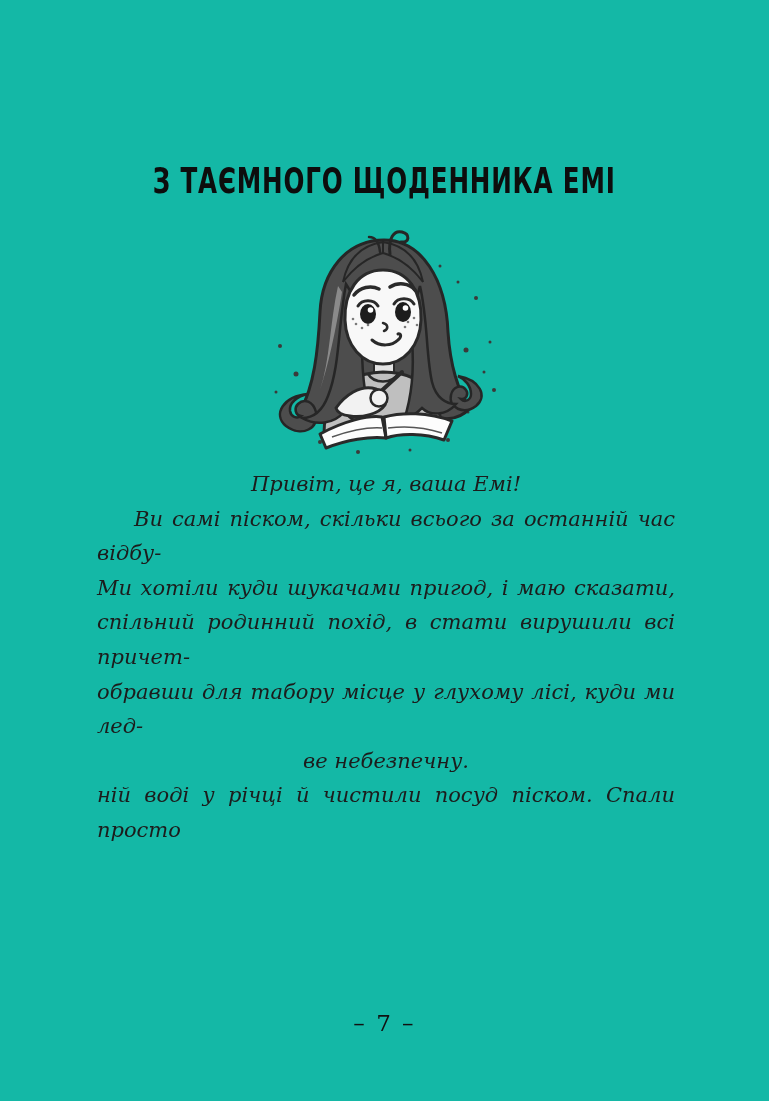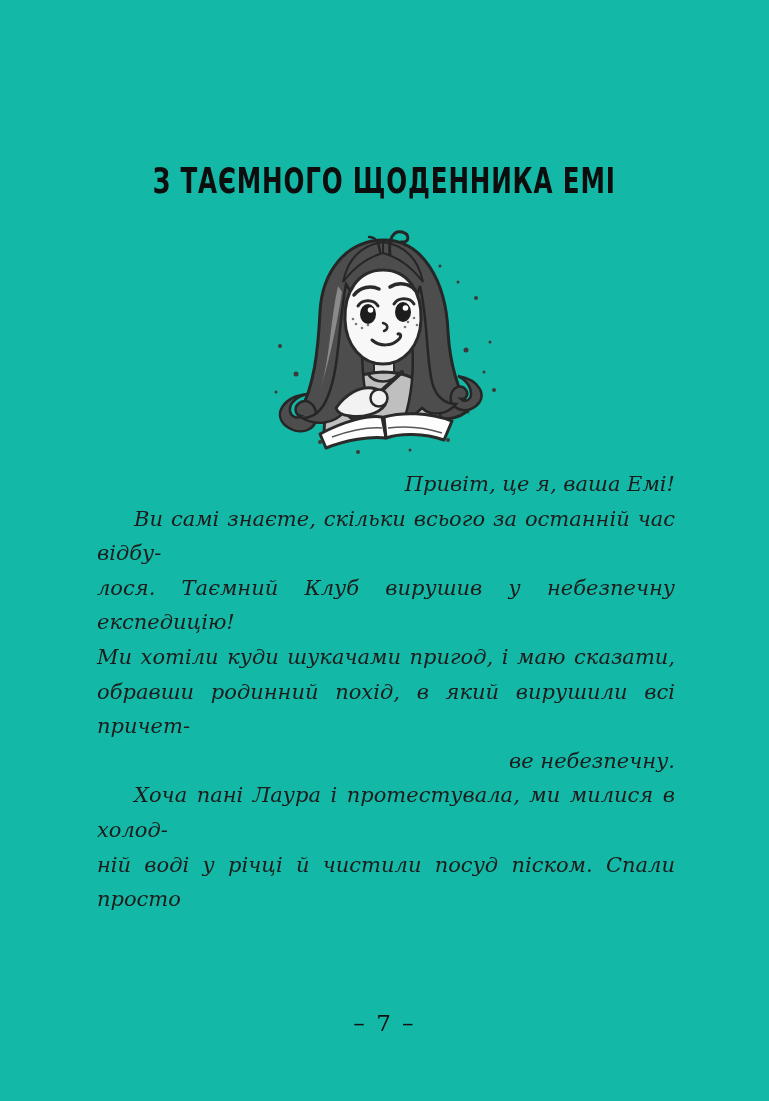--- a/index.html
+++ b/index.html
@@ -49,7 +49,7 @@
     text-align-last:justify;
     text-justify:inter-word;
   }
-  .line.last{ text-align:right; }
+  .line.last{ text-align:center; }
   .line.indent{ text-indent:37px; }
   .page-number{
     position:absolute;

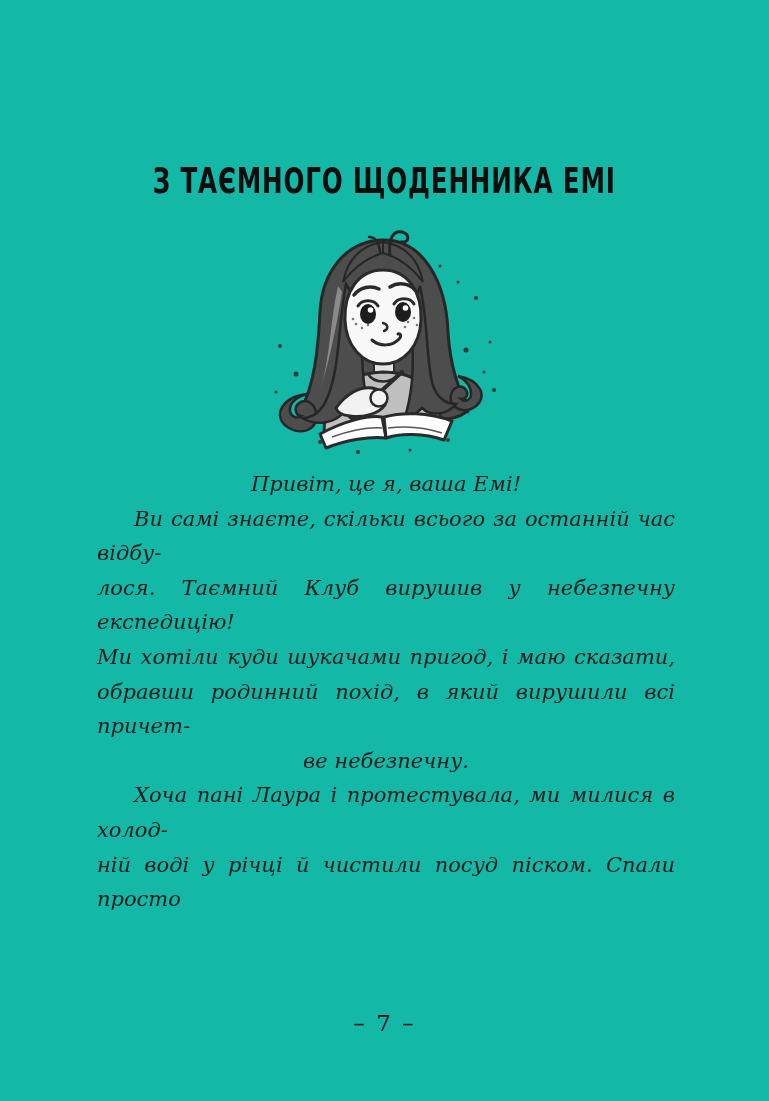--- a/index.html
+++ b/index.html
@@ -164,7 +164,7 @@
 
   <div class="body-text">
       <div class="line last">Привіт, це я, ваша Емі!</div>
-      <div class="line indent just">Ви самі знаєте, скільки всього за останній час відбу-</div>
+      <div class="line indent just">Ви самі піском, скільки всього за останній час відбу-</div>
       <div class="line just">лося. Таємний Клуб вирушив у небезпечну експедицію!</div>
       <div class="line just">Ми хотіли куди шукачами пригод, і маю сказати,</div>
       <div class="line just">обравши родинний похід, в який вирушили всі причет-</div>

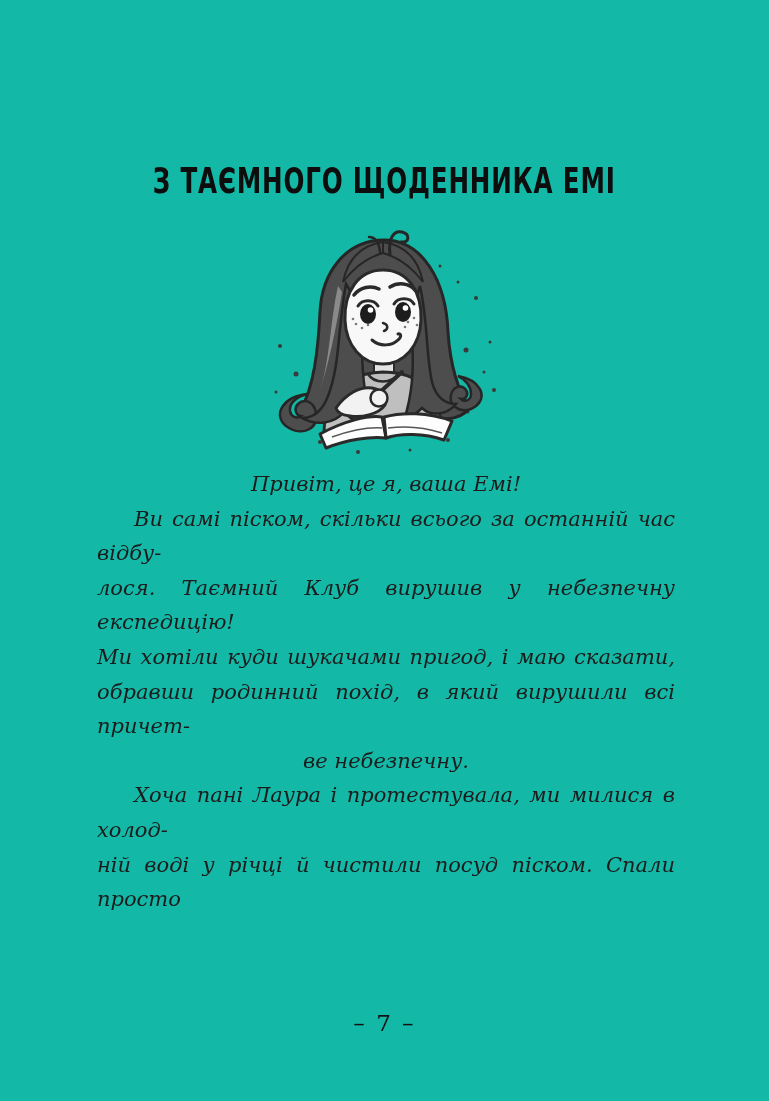--- a/index.html
+++ b/index.html
@@ -165,7 +165,6 @@
   <div class="body-text">
       <div class="line last">Привіт, це я, ваша Емі!</div>
       <div class="line indent just">Ви самі піском, скільки всього за останній час відбу-</div>
-      <div class="line just">лося. Таємний Клуб вирушив у небезпечну експедицію!</div>
       <div class="line just">Ми хотіли куди шукачами пригод, і маю сказати,</div>
       <div class="line just">обравши родинний похід, в який вирушили всі причет-</div>
       <div class="line last">ве небезпечну.</div>

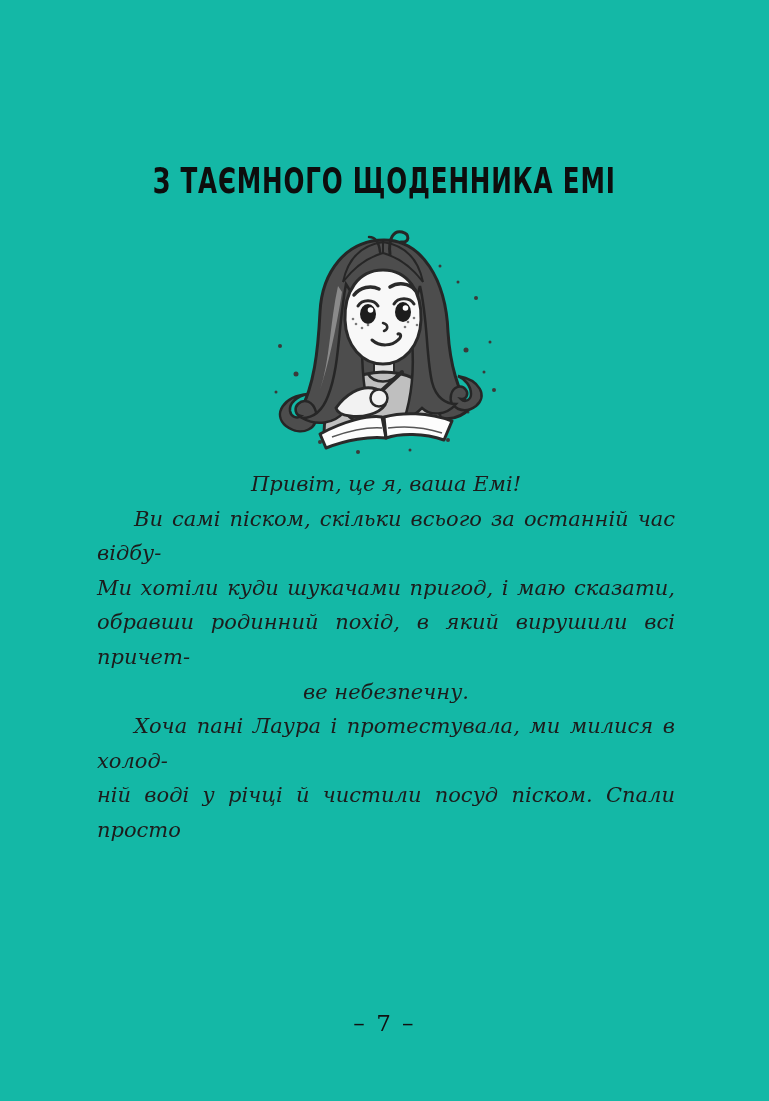--- a/index.html
+++ b/index.html
@@ -166,7 +166,7 @@
       <div class="line last">Привіт, це я, ваша Емі!</div>
       <div class="line indent just">Ви самі піском, скільки всього за останній час відбу-</div>
       <div class="line just">Ми хотіли куди шукачами пригод, і маю сказати,</div>
-      <div class="line just">обравши родинний похід, в який вирушили всі причет-</div>
+      <div class="line just">спільний родинний похід, в стати вирушили всі причет-</div>
       <div class="line last">ве небезпечну.</div>
       <div class="line indent just">Хоча пані Лаура і протестувала, ми милися в холод-</div>
       <div class="line just">ній воді у річці й чистили посуд піском. Спали просто</div>

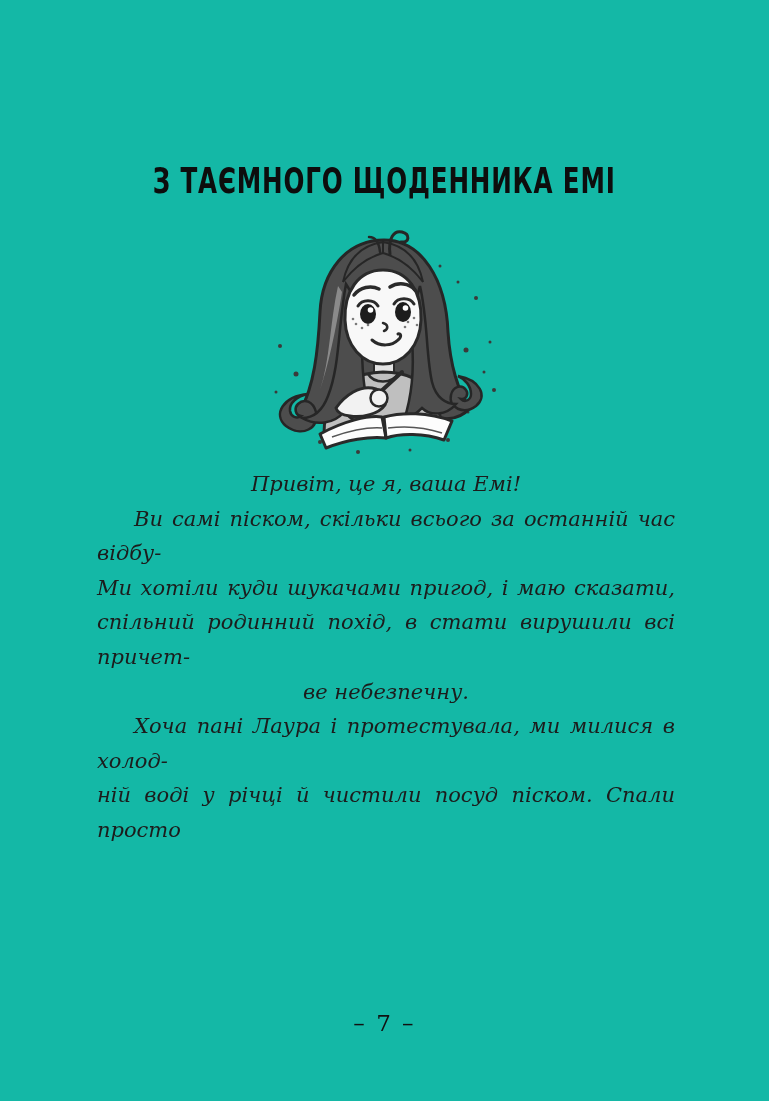--- a/index.html
+++ b/index.html
@@ -167,6 +167,7 @@
       <div class="line indent just">Ви самі піском, скільки всього за останній час відбу-</div>
       <div class="line just">Ми хотіли куди шукачами пригод, і маю сказати,</div>
       <div class="line just">спільний родинний похід, в стати вирушили всі причет-</div>
+      <div class="line just">обравши для табору місце у глухому лісі, куди ми лед-</div>
       <div class="line last">ве небезпечну.</div>
       <div class="line indent just">Хоча пані Лаура і протестувала, ми милися в холод-</div>
       <div class="line just">ній воді у річці й чистили посуд піском. Спали просто</div>

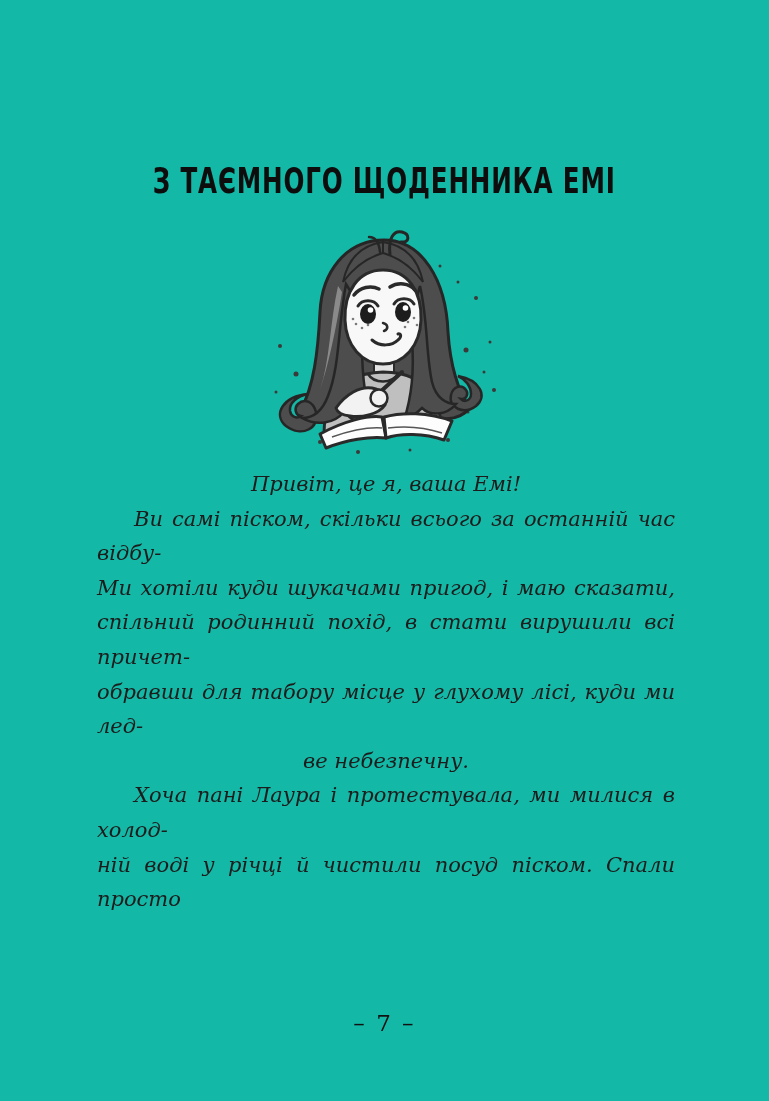--- a/index.html
+++ b/index.html
@@ -169,7 +169,6 @@
       <div class="line just">спільний родинний похід, в стати вирушили всі причет-</div>
       <div class="line just">обравши для табору місце у глухому лісі, куди ми лед-</div>
       <div class="line last">ве небезпечну.</div>
-      <div class="line indent just">Хоча пані Лаура і протестувала, ми милися в холод-</div>
       <div class="line just">ній воді у річці й чистили посуд піском. Спали просто</div>
     </div>
 

